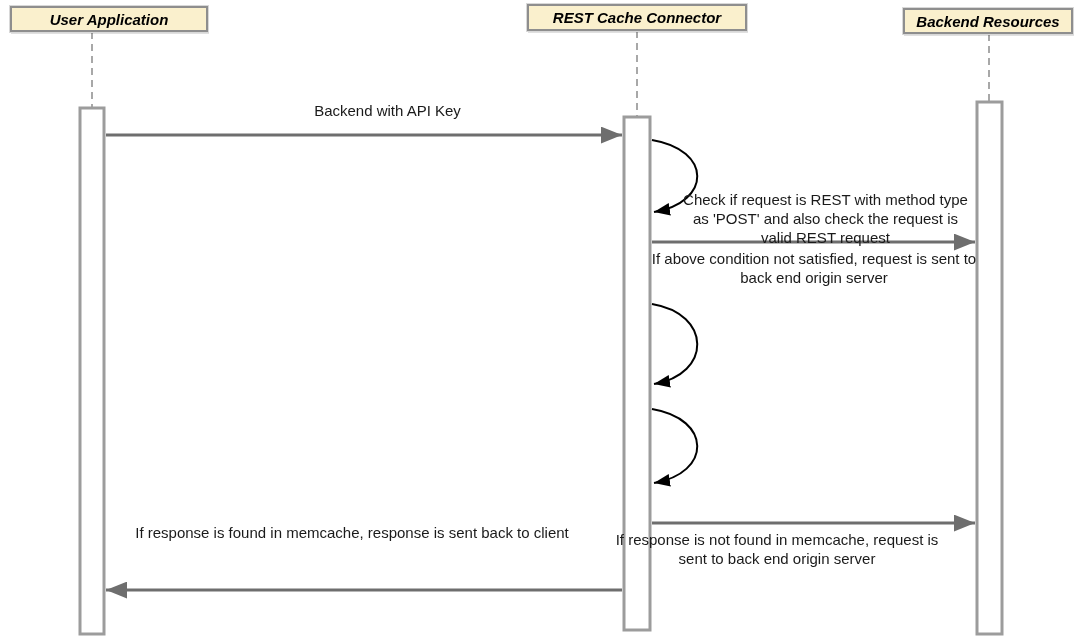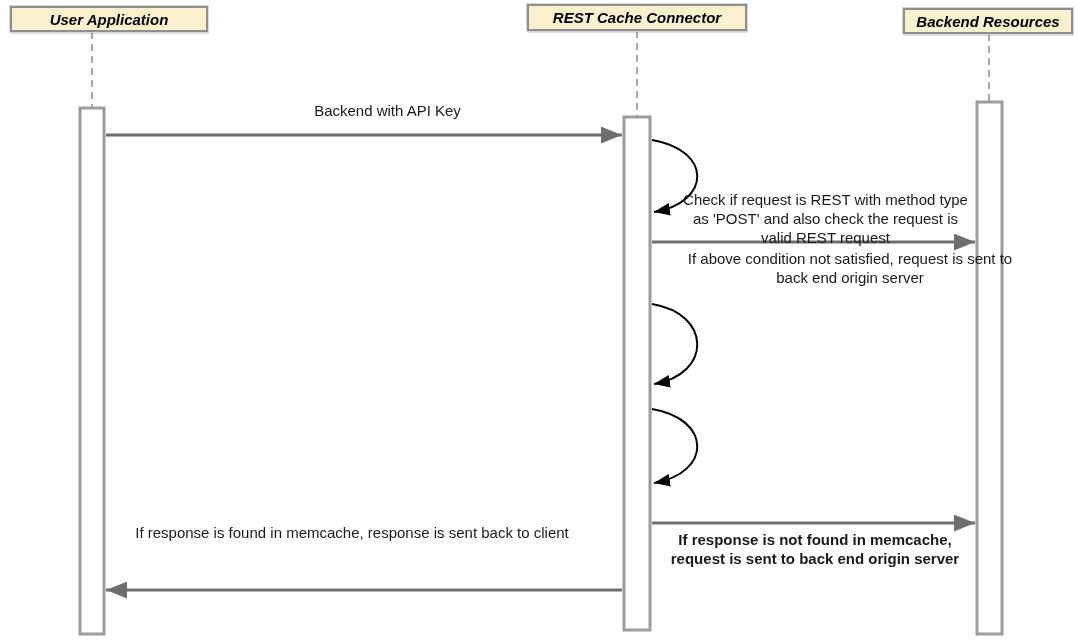--- a/index.html
+++ b/index.html
@@ -86,7 +86,7 @@
 
   <div class="msg-label" style="left:678px; top:148px; width:295px;margin-top:42px;">Check if request is REST with method type as 'POST' and also check the request is valid REST request</div>
 
-  <div class="msg-label" style="left:650px; top:249px; width:328px;padding-left:36px;">If above condition not satisfied, request is sent to back end origin server</div>
+  <div class="msg-label" style="left:650px; top:249px; width:328px;">If above condition not satisfied, request is sent to back end origin server</div>
 
 
 

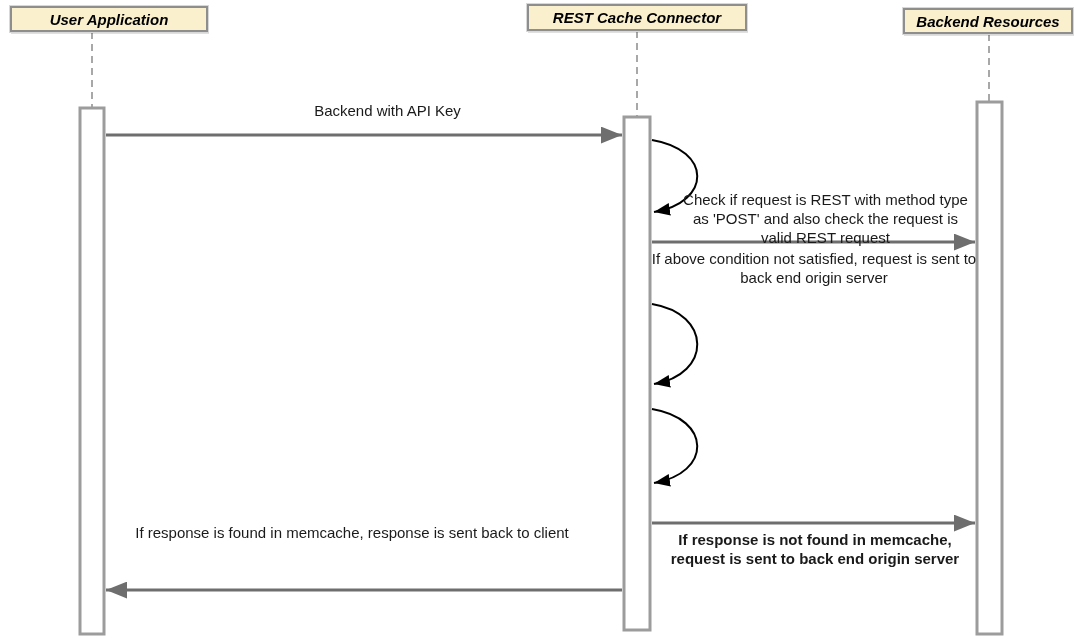--- a/index.html
+++ b/index.html
@@ -90,7 +90,7 @@
 
 
 
-  <div class="msg-label" style="left:650px; top:530px; width:330px;font-weight:bold;">If response is not found in memcache, request is sent to back end origin server</div>
+  <div class="msg-label" style="left:612px; top:530px; width:330px;">If response is not found in memcache, request is sent to back end origin server</div>
 
   <div class="msg-label" style="left:104px; top:523px; width:472px;padding-left:12px;">If response is found in memcache, response is sent back to client</div>
 

